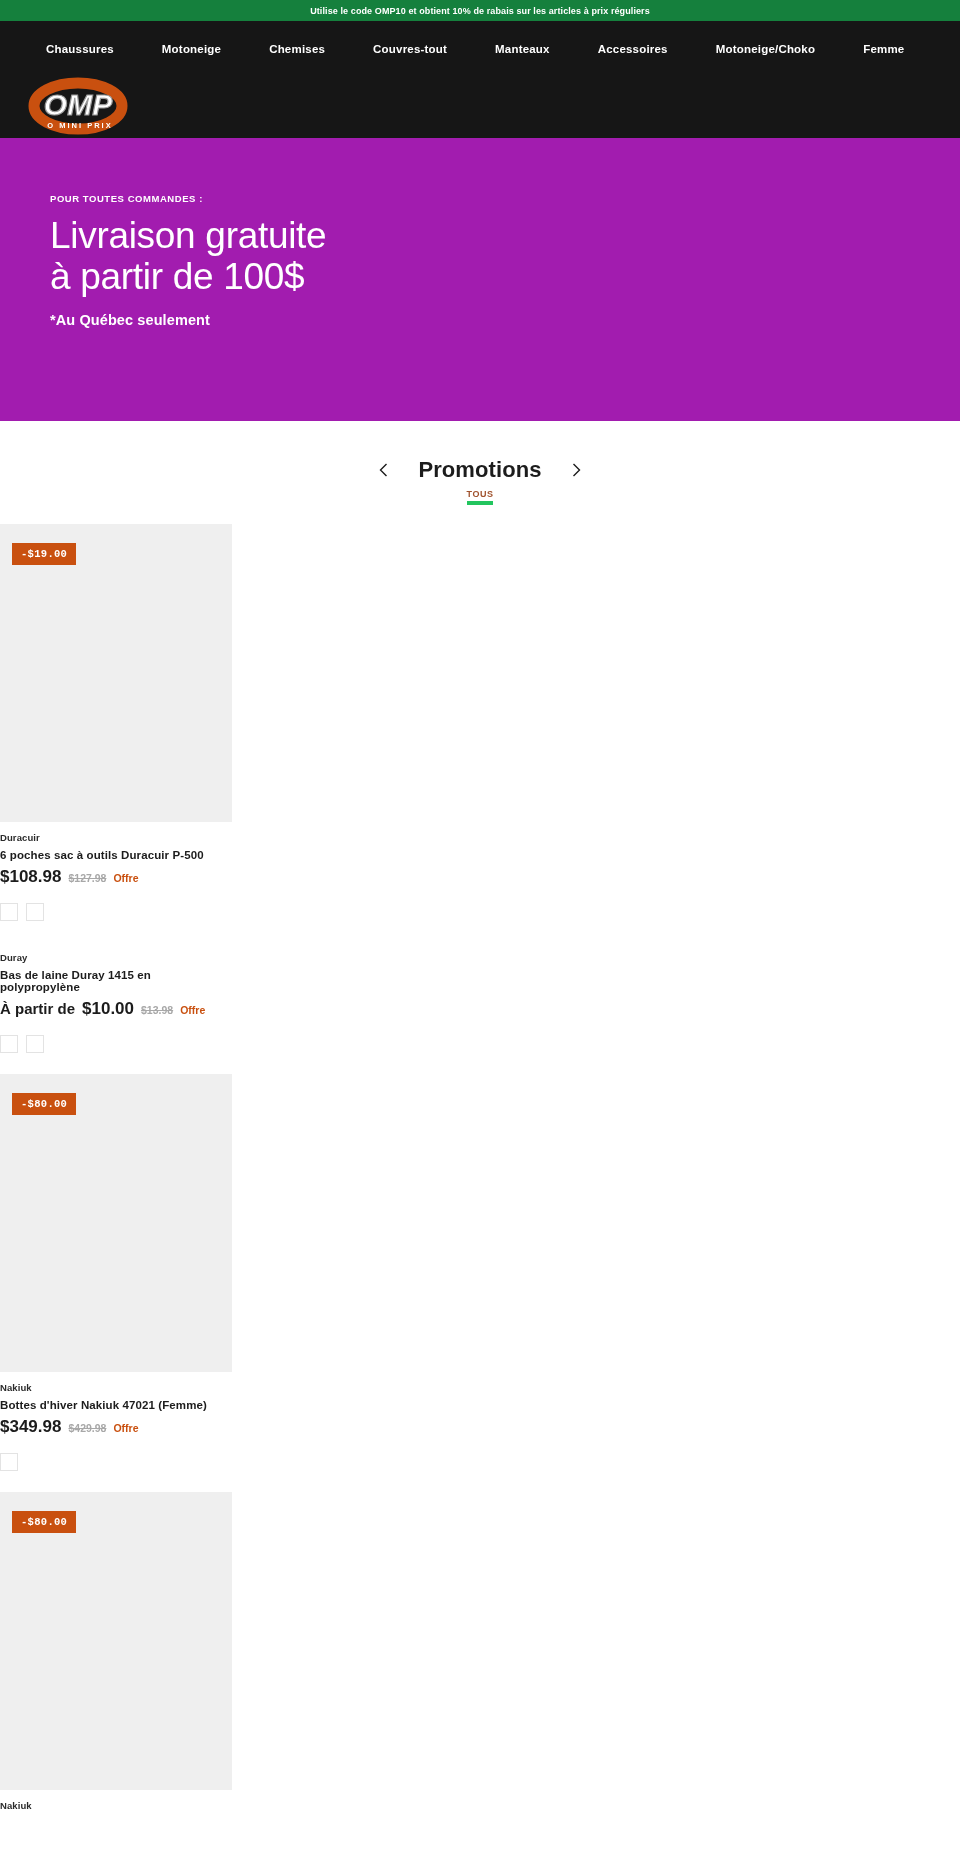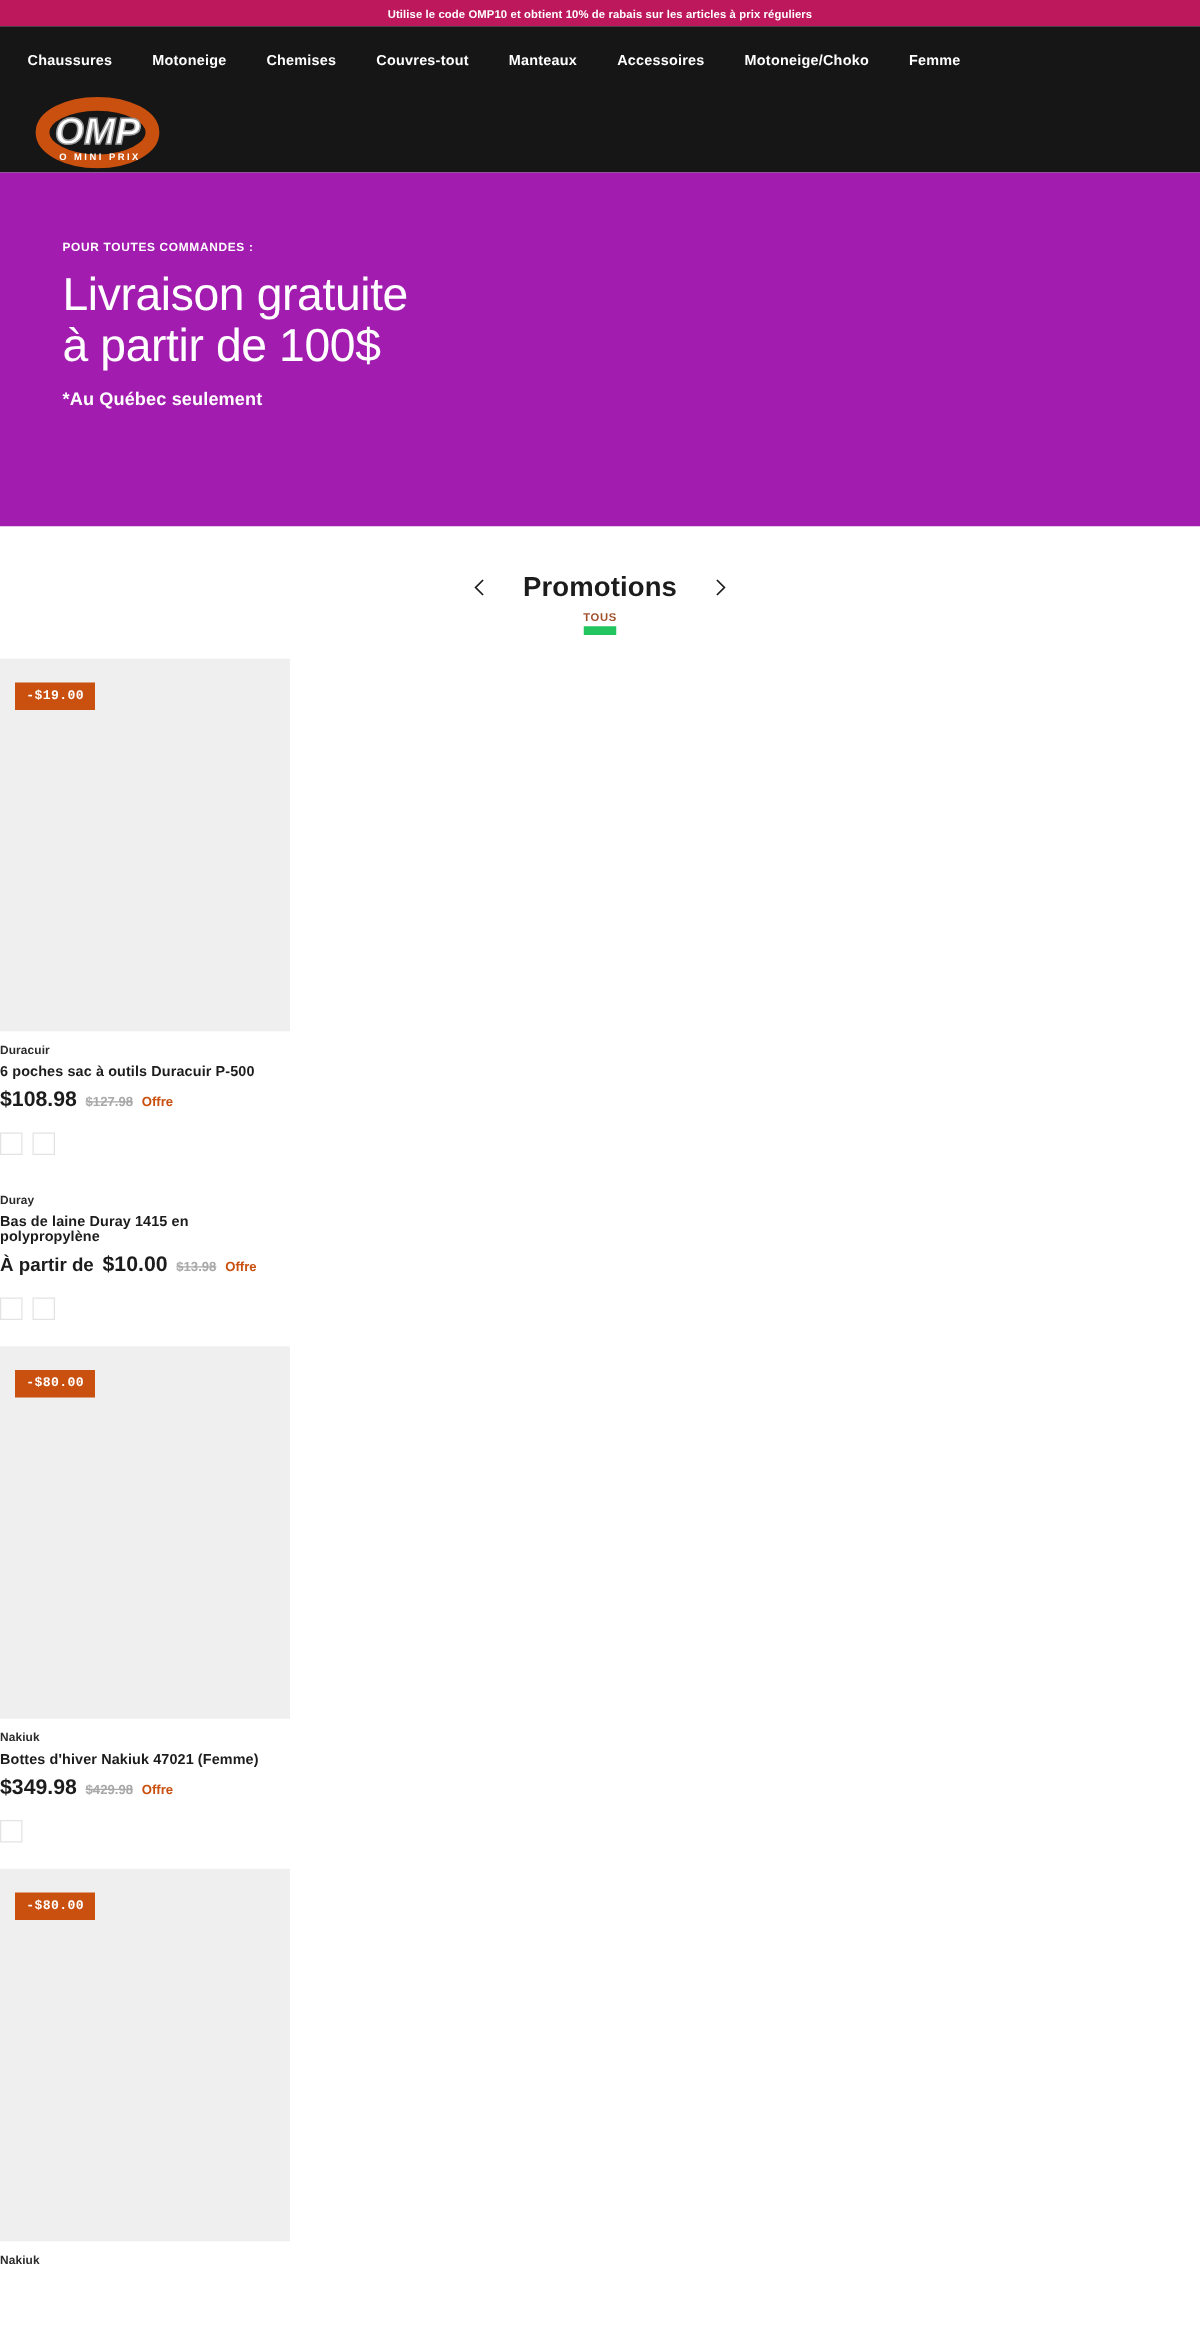--- a/index.html
+++ b/index.html
@@ -13,7 +13,7 @@
 
   
   .announcement {
-    background: #be185d;
+    background: #15803d;
     height: 21px;
     display: flex;
     align-items: center;

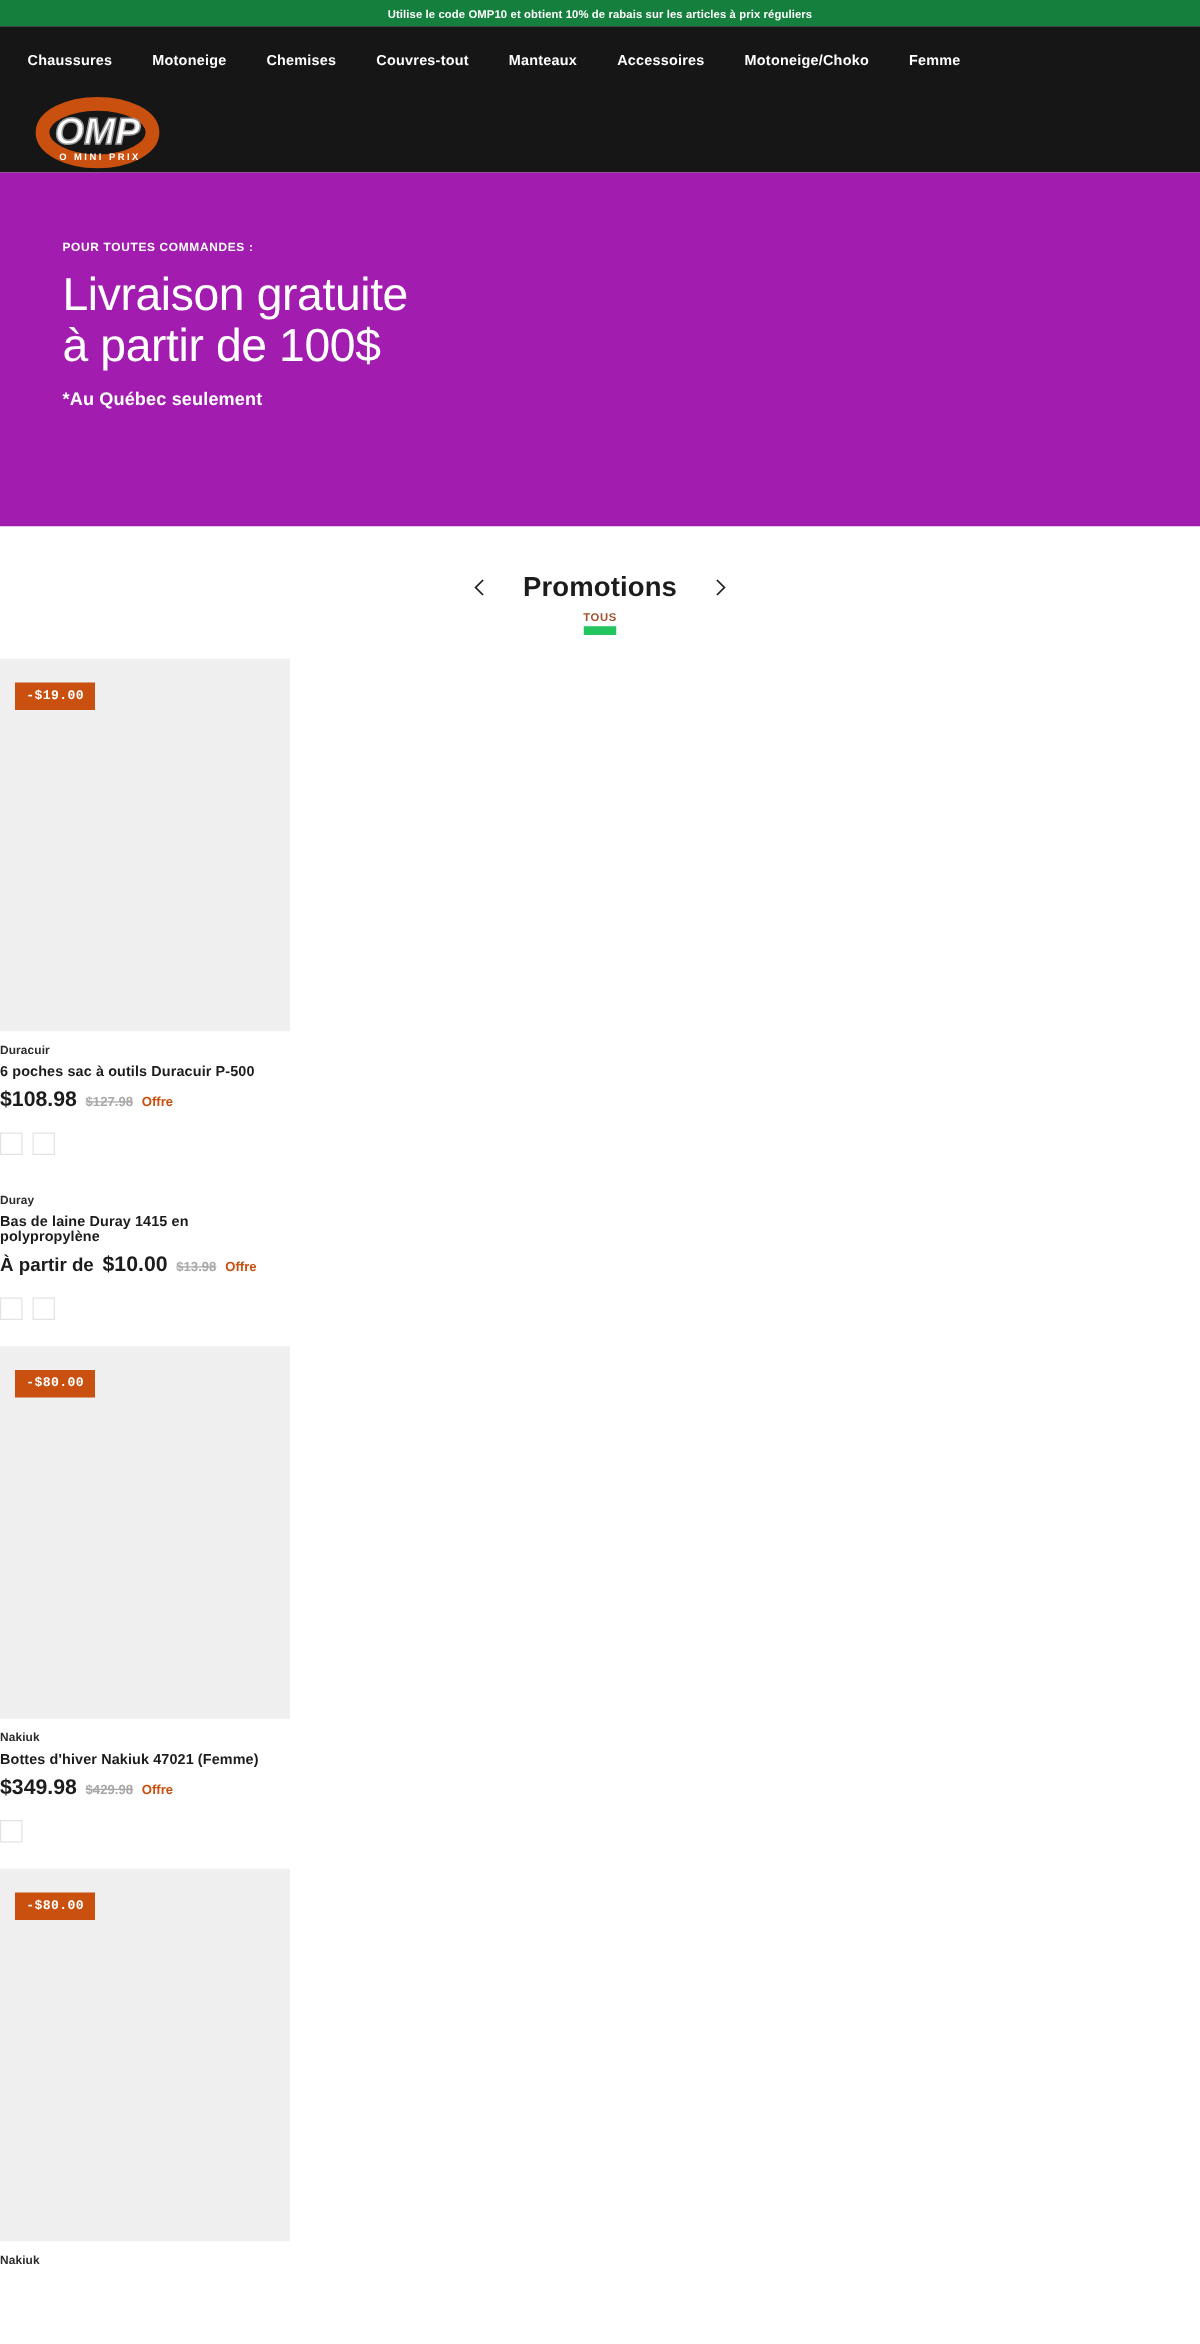--- a/index.html
+++ b/index.html
@@ -37,8 +37,8 @@
     display: flex;
     align-items: center;
     padding-top: 16px;
-    padding-left: 6px;
-    gap: 0;
+    padding-left: 30px;
+    gap: 16px;
   }
   .nav-item {
     color: #ffffff;

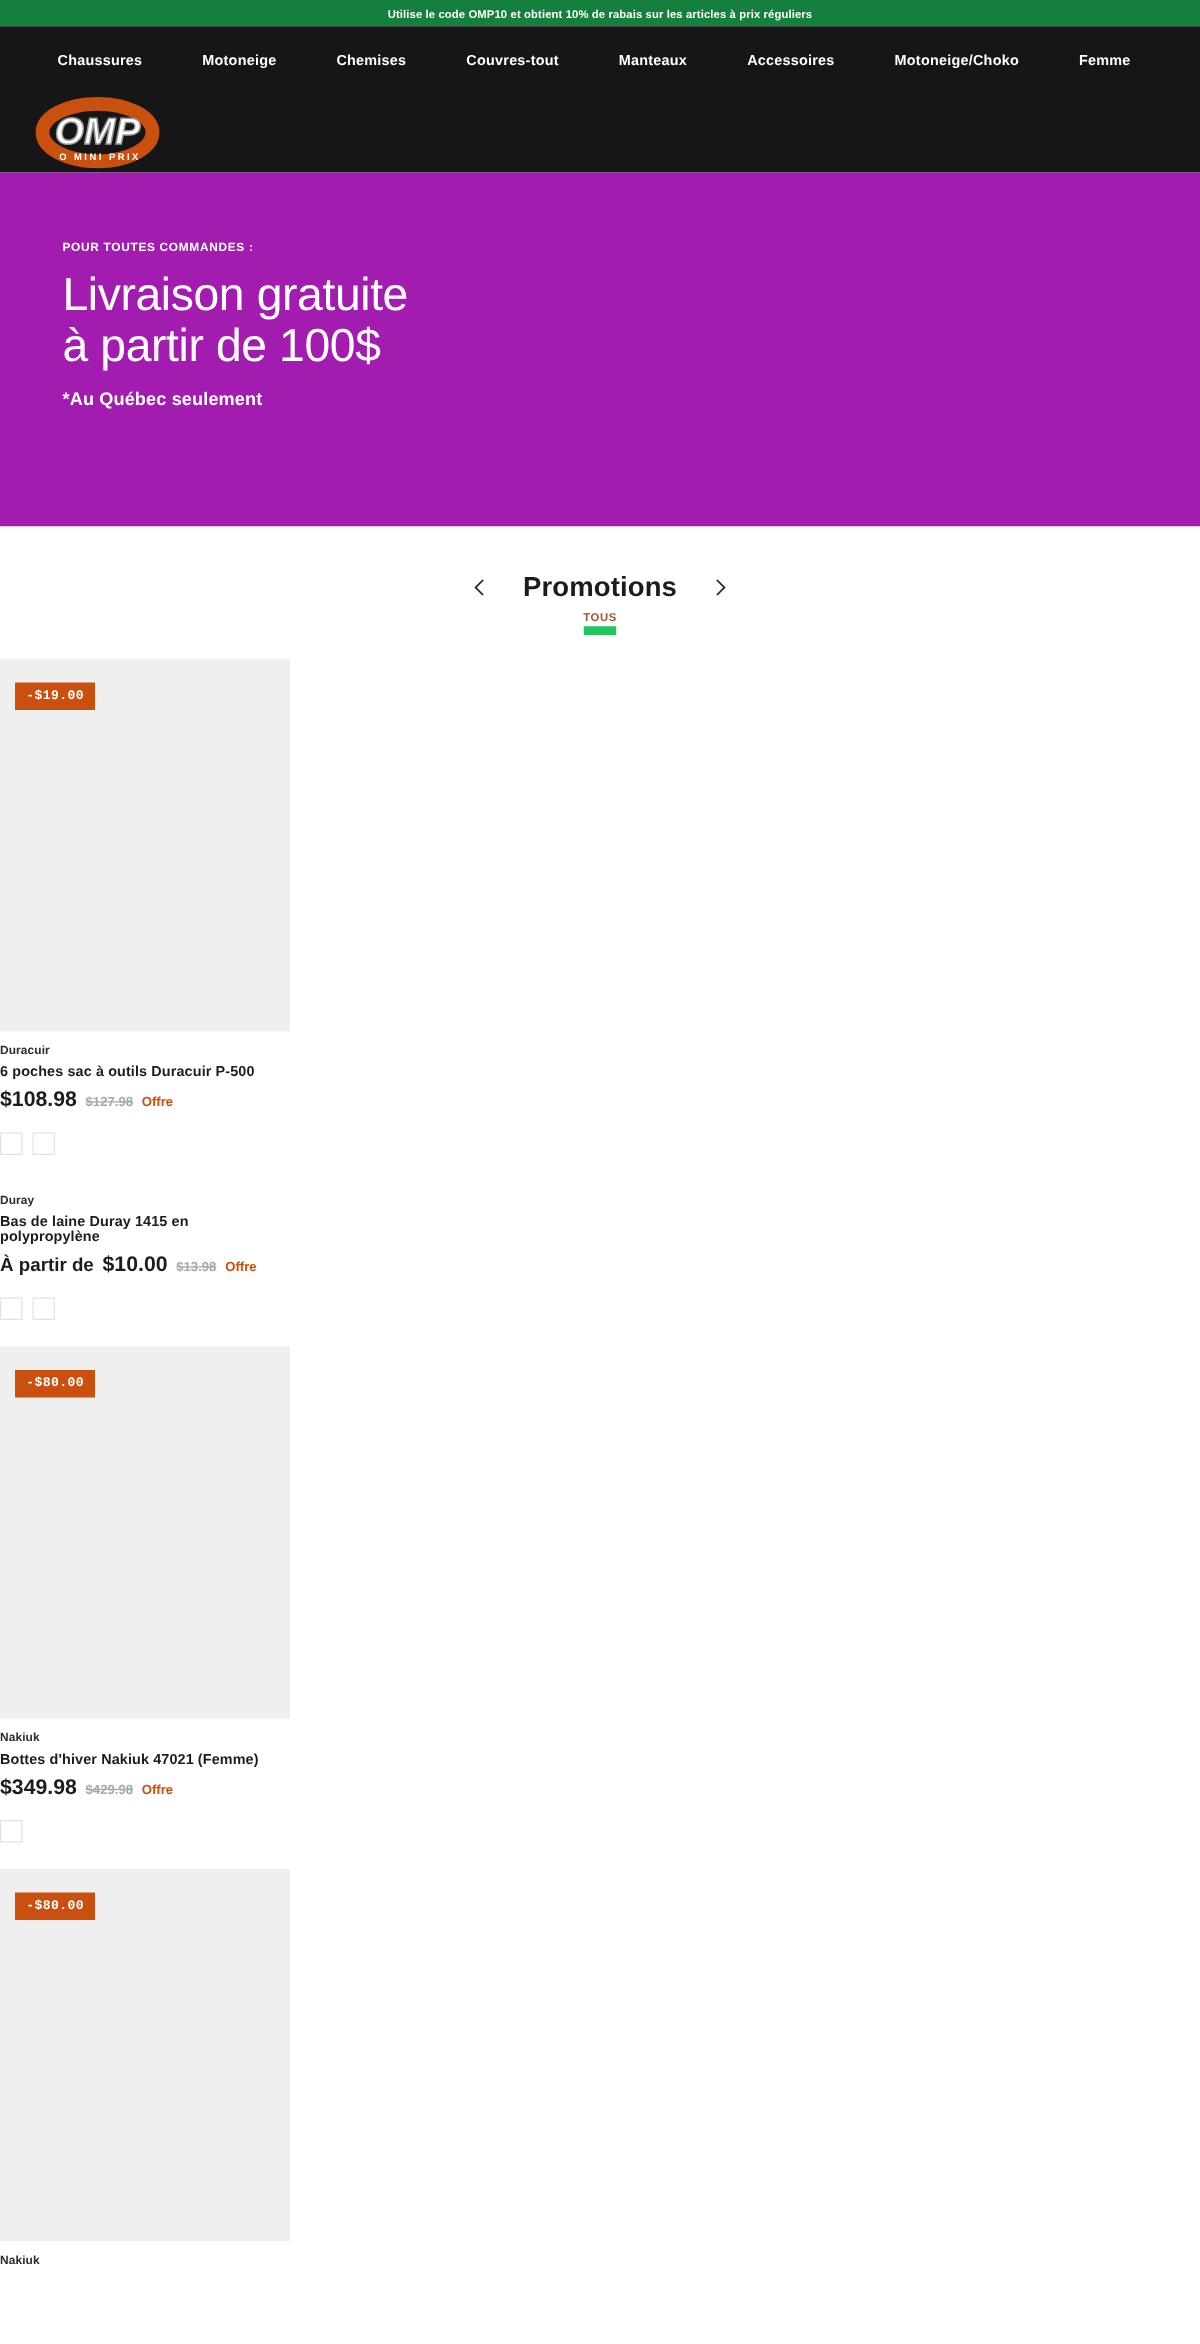--- a/index.html
+++ b/index.html
@@ -162,7 +162,7 @@
     color: #a0522d;
     letter-spacing: .5px;
     text-decoration: none;
-    border-bottom: 7px solid #22c55e;
+    border-bottom: 4px solid #22c55e;
     padding-bottom: 2px;
     cursor: pointer;
   }

